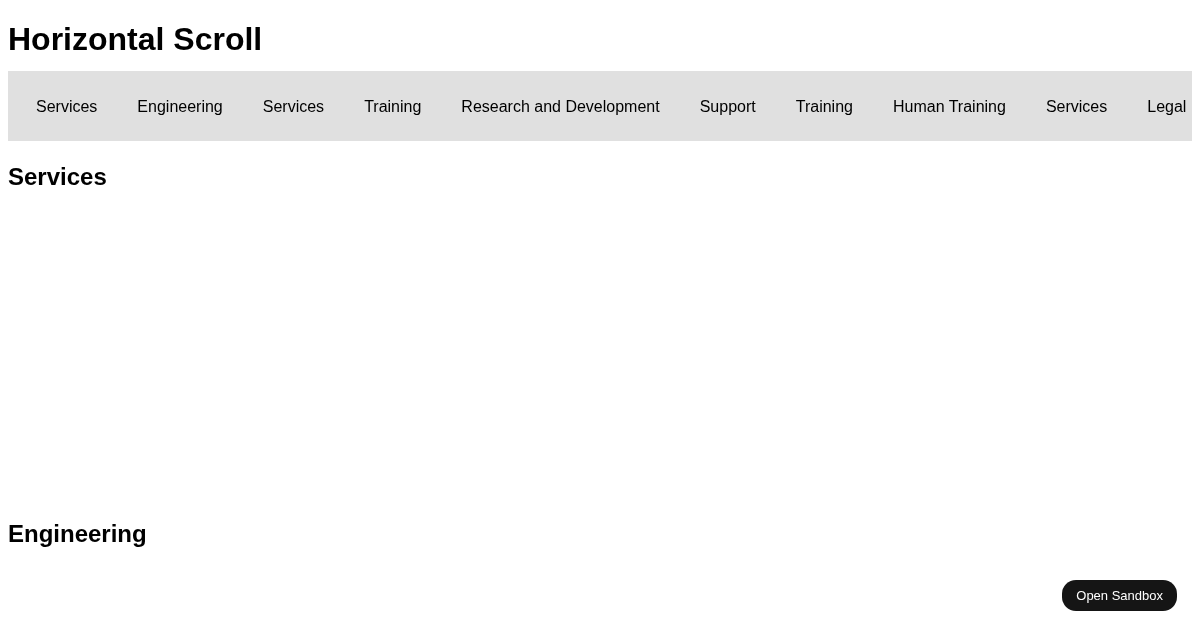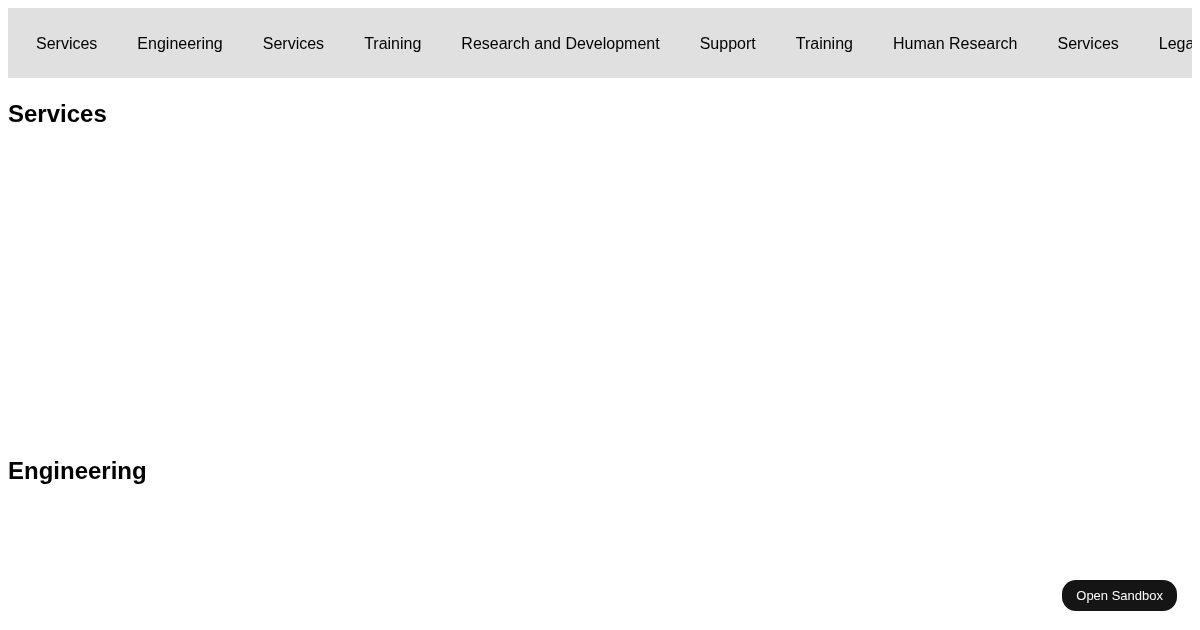--- a/index.html
+++ b/index.html
@@ -108,6 +108,7 @@
 
 <div class="page">
 
+  <h1 class="page-title">Horizontal Scroll</h1>
 
   <div class="nav-bar">
     <div class="nav-inner">

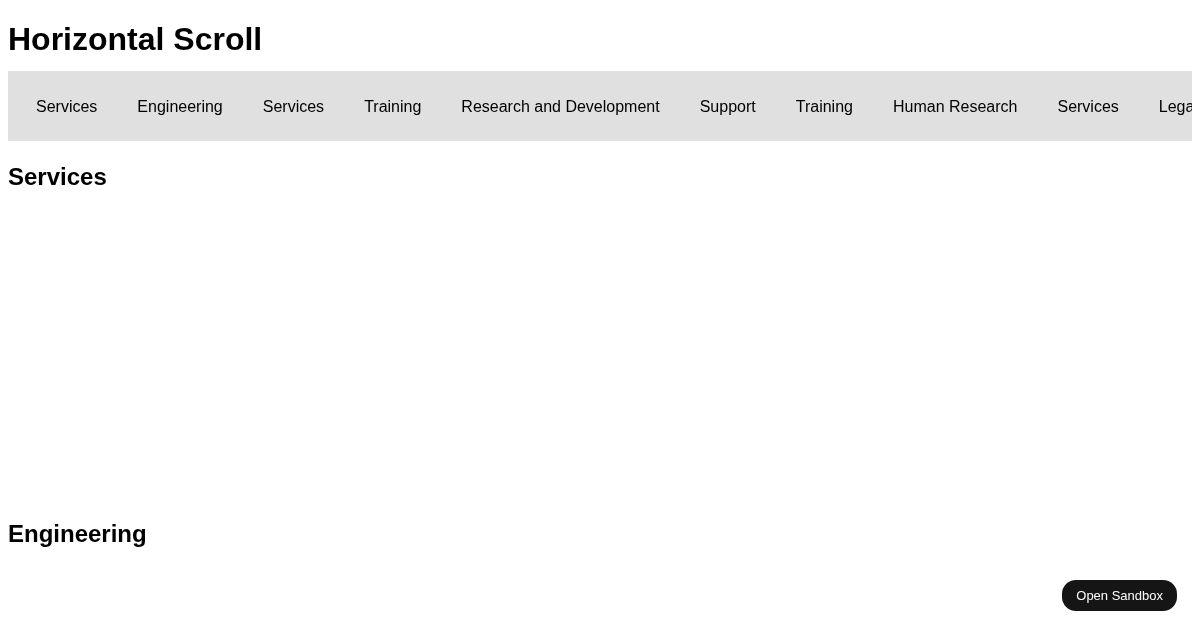--- a/index.html
+++ b/index.html
@@ -119,7 +119,7 @@
       <a class="nav-item">Research and Development</a>
       <a class="nav-item">Support</a>
       <a class="nav-item">Training</a>
-      <a class="nav-item">Human Research</a>
+      <a class="nav-item">Human Training</a>
       <a class="nav-item">Services</a>
       <a class="nav-item">Legal</a>
     </div>

